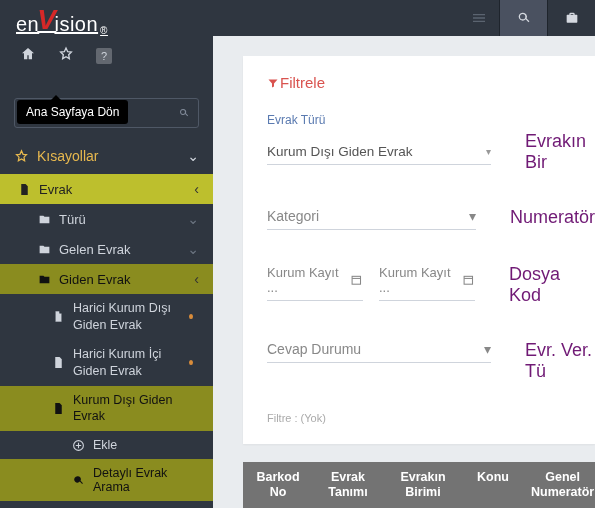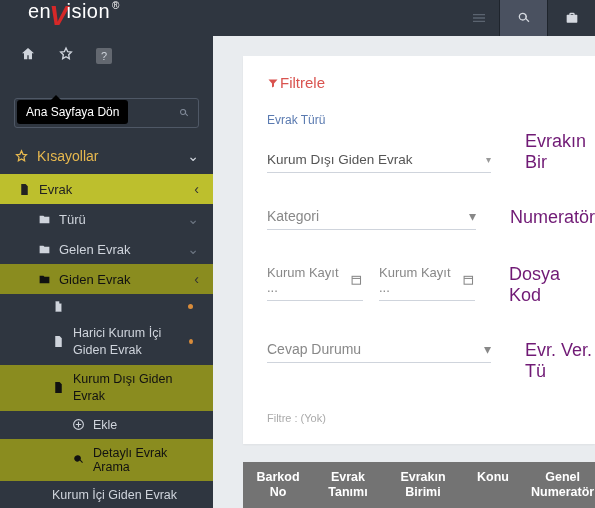--- a/index.html
+++ b/index.html
@@ -6,7 +6,7 @@
   body { width: 595px; height: 508px; overflow: hidden; background: #fff; position: relative; }
 
   .topbar { display: flex; height: 36px; background: #2f3640; }
-  .brand { width: 213px; display: flex; align-items: flex-start; padding-left: 28px; background: #2f3640; color: #fff; font-size: 20px; font-weight: 300; letter-spacing: 0.5px; }
+  .brand { width: 213px; display: flex; align-items: flex-end; padding-left: 16px; background: #2f3640; color: #fff; font-size: 20px; font-weight: 300; letter-spacing: 0.5px; text-decoration: underline; }
   .brand .v { color: #d62828; font-weight: 700; font-style: italic; font-size: 28px; margin: 0 -2px; }
   .brand .reg { font-size: 10px; vertical-align: super; margin-left: 2px; }
   .top-actions { display: flex; }

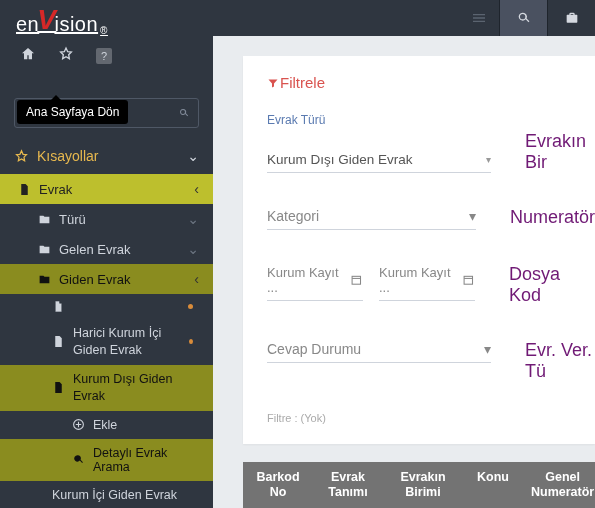--- a/index.html
+++ b/index.html
@@ -58,7 +58,7 @@
   .fcol { width: 224px; }
   .fcol.narrow { width: 96px; }
   .fcol.right { flex:1; }
-  .flabel-top { color: #5a7ab0; font-size: 12px; margin-bottom: 20px; }
+  .flabel-top { color: #5a7ab0; font-size: 12px; margin-bottom: 12px; }
   .fvalue { color: #555; font-size: 13.5px; border-bottom: 1px solid #cfd4dc; padding: 5px 0; display:flex; justify-content:space-between; align-items:center; }
   .fvalue .carat { color:#999; font-size:10px; }
   .fplaceholder { color: #888; font-size: 14px; border-bottom: 1px solid #cfd4dc; padding: 5px 0; display:flex; justify-content:space-between; align-items:center;gap:12px;}

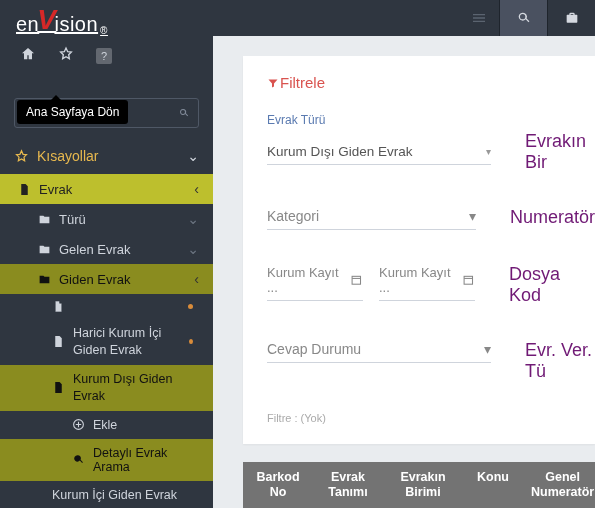--- a/index.html
+++ b/index.html
@@ -180,6 +180,7 @@
           <svg class="icn-sm" viewBox="0 0 24 24">
             <path fill="currentColor" d="M6 2h8l4 4v16H6z M14 2v4h4" stroke="#2f3640" stroke-width="1"></path>
           </svg>
+          <span>Harici Kurum Dışı Giden Evrak</span>
         </span>
       <span class="dot"></span>
     </div>

